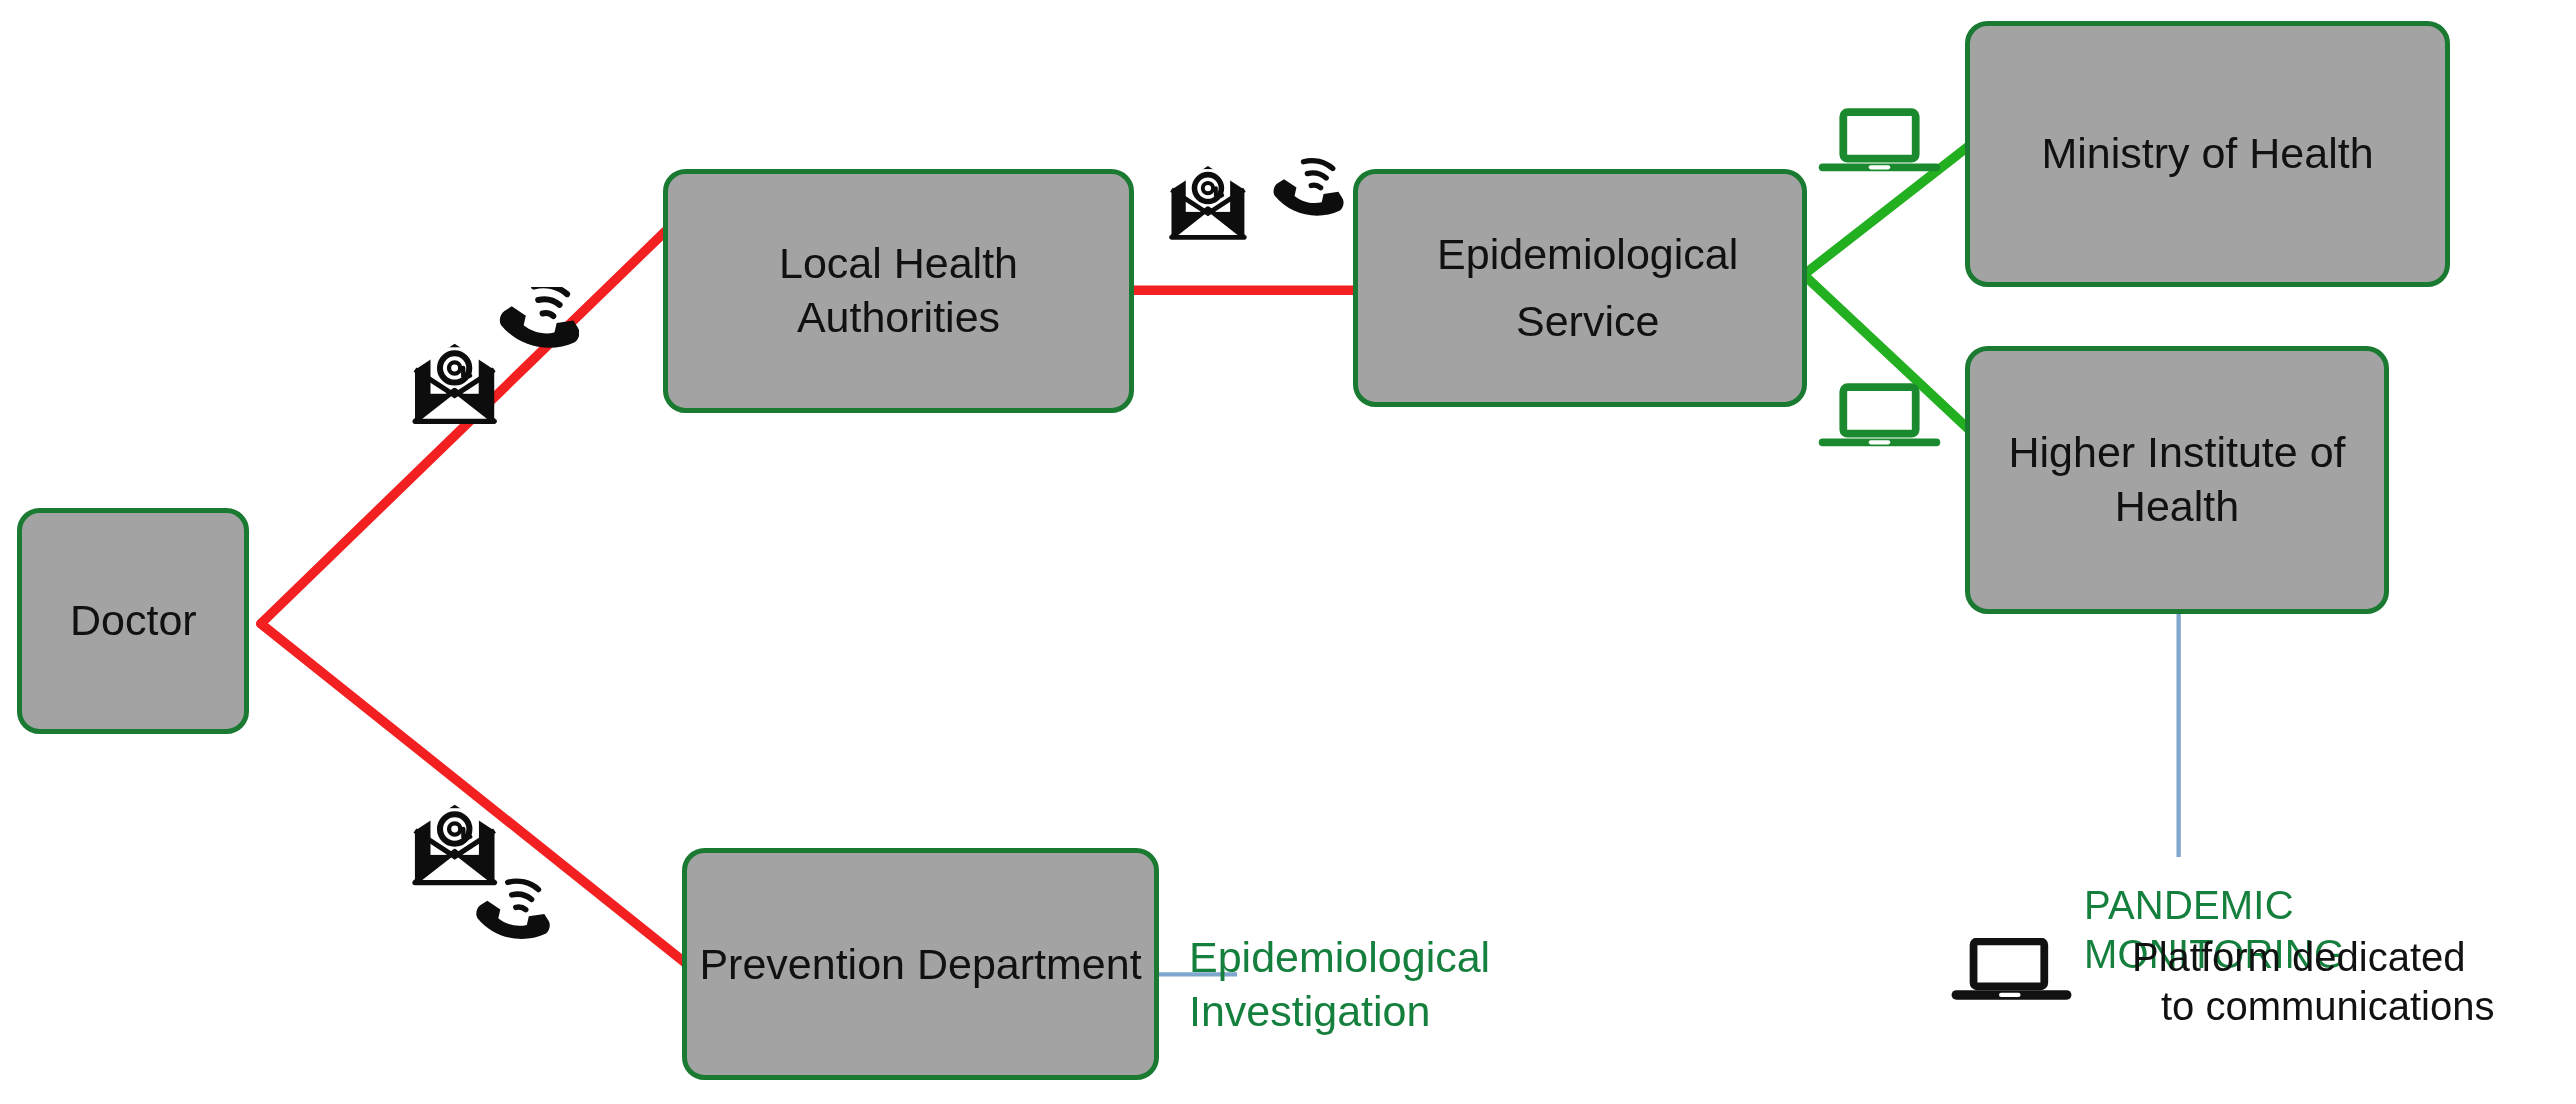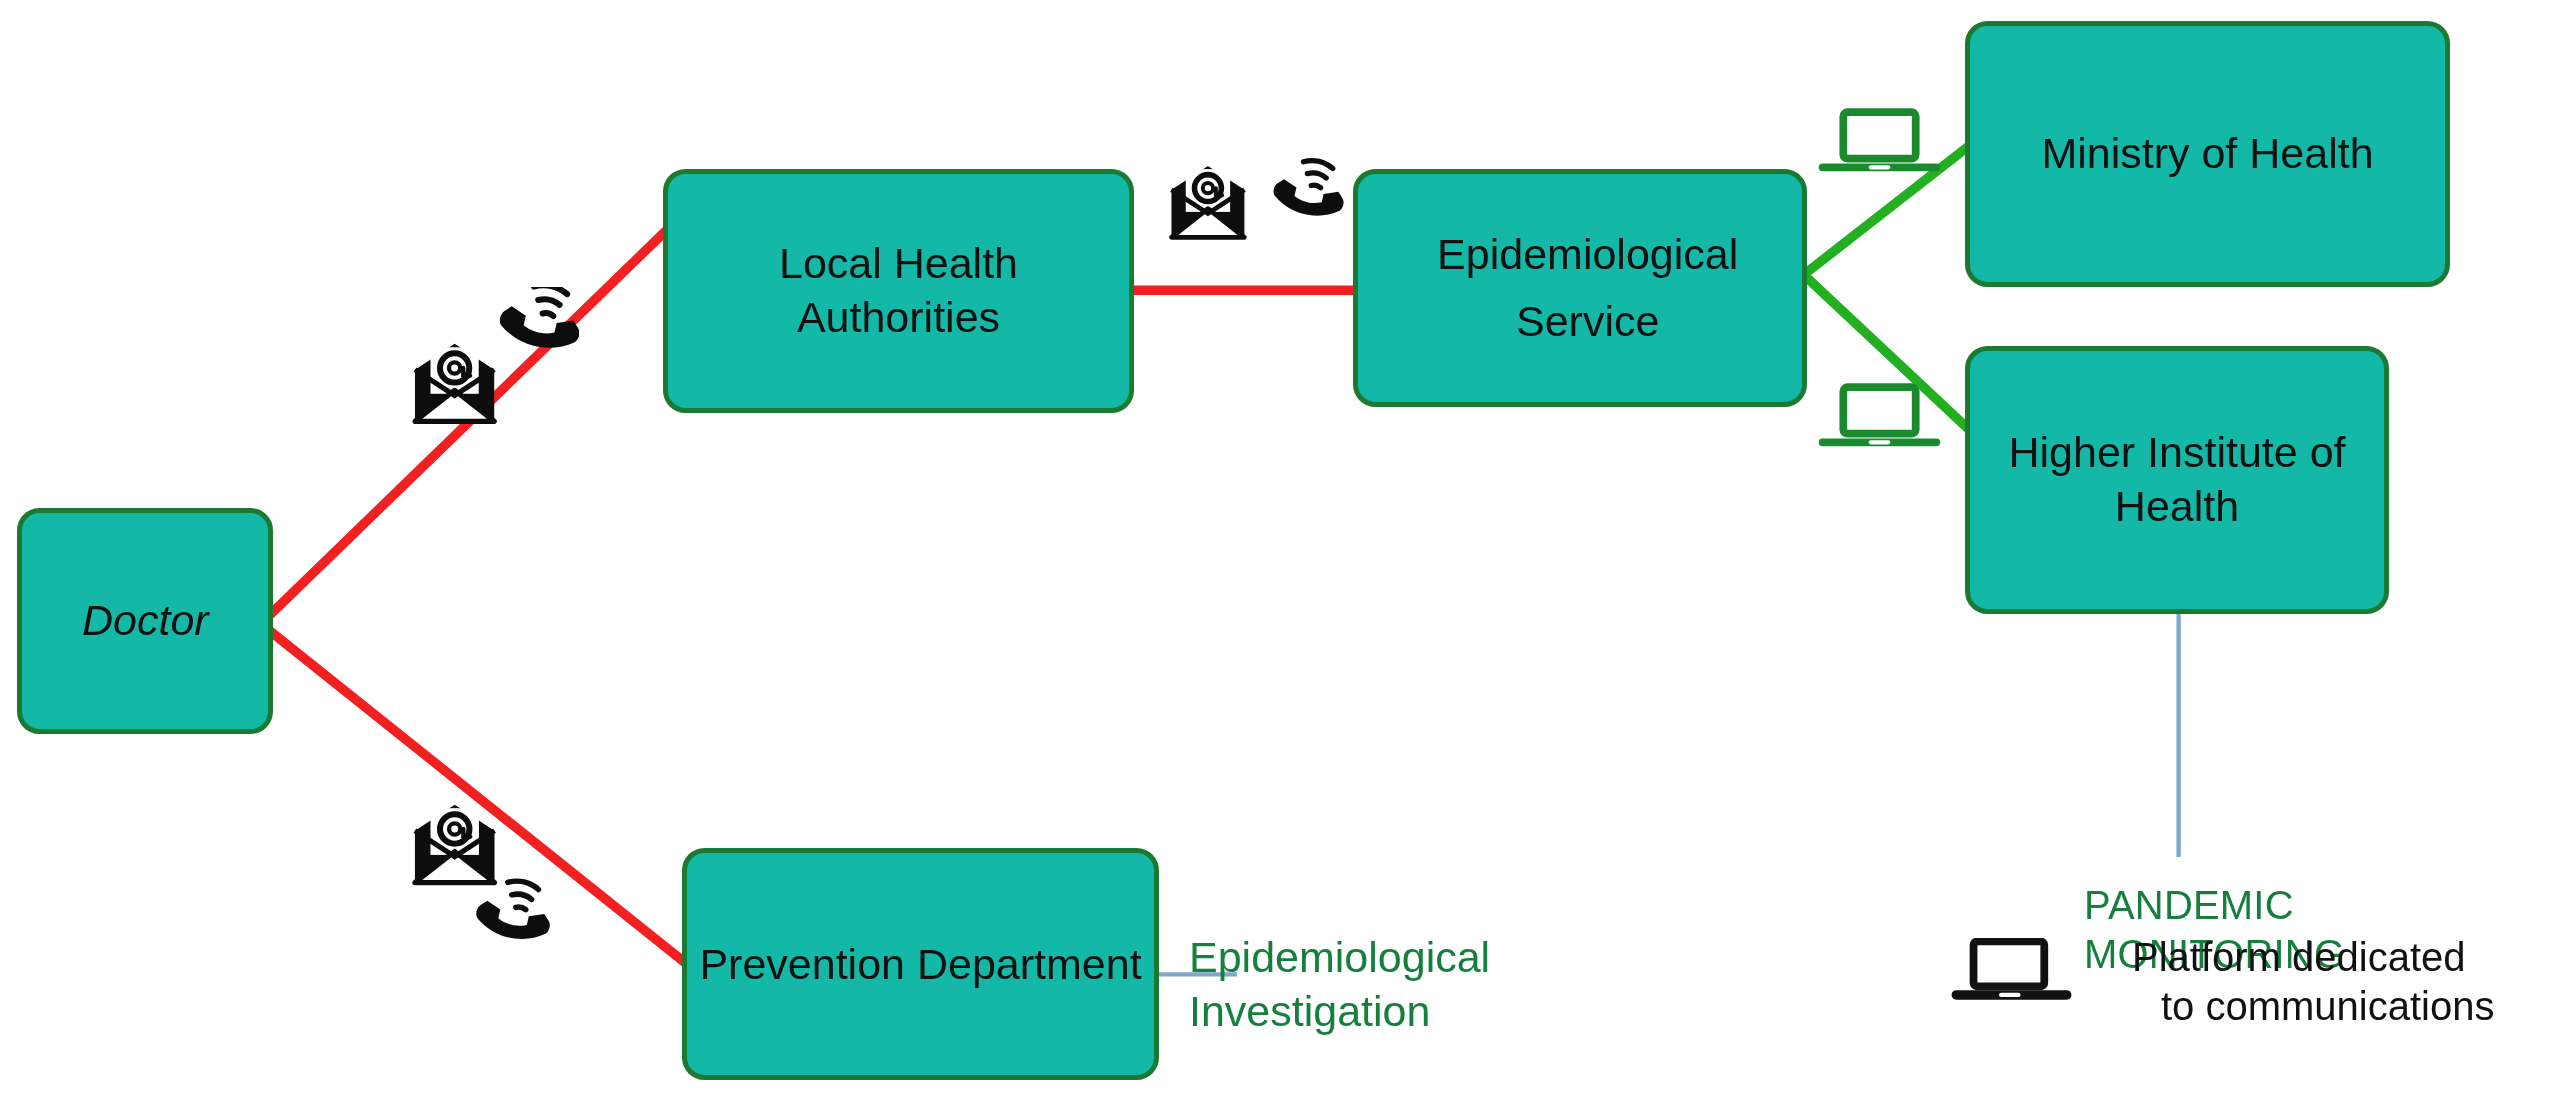--- a/index.html
+++ b/index.html
@@ -11,7 +11,7 @@
     box-sizing:border-box;
     border:5.2px solid #1B7A32;
     border-radius:22.5px;
-    background:#14b8a6;
+    background:#a3a3a3;
     display:flex;
     align-items:center;
     justify-content:center;

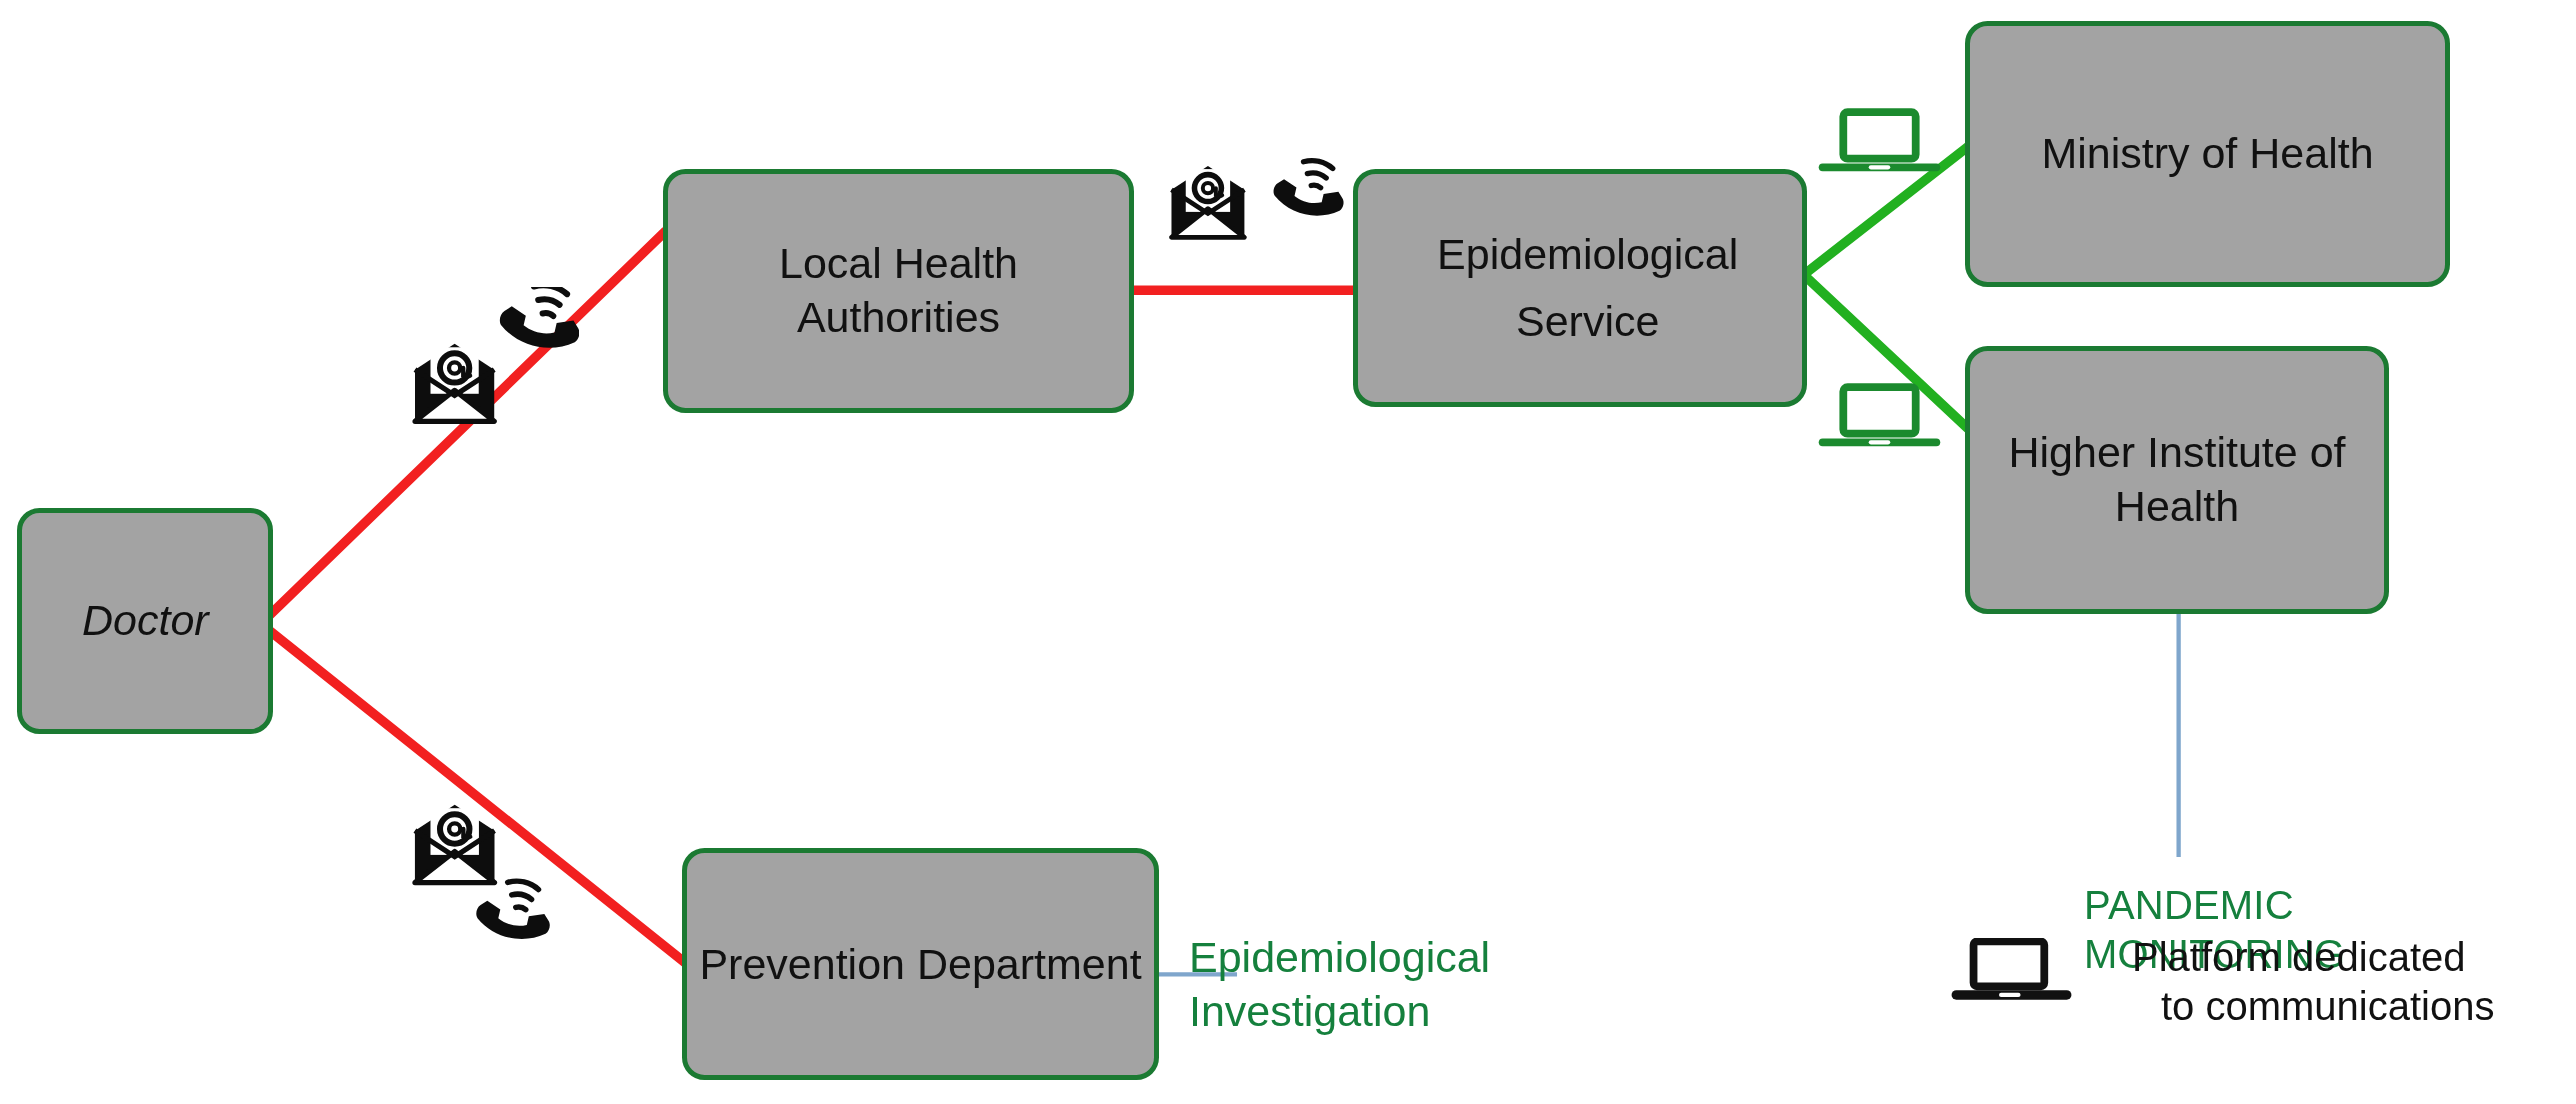--- a/index.html
+++ b/index.html
@@ -22,7 +22,7 @@
   }
   .node .label{ padding:0 8.6px; display:block; }
 
-  #node-doctor{ left:17.3px;  top:508px;  width:256px; height:226px; font-size:43px;font-style:italic; }
+  #node-doctor{ left:17.3px;  top:508px;  width:232px; height:226px; font-size:43px; }
   #node-lha{    left:663px; top:169px;  width:471px; height:244px; font-size:43px; }
   #node-epi{    left:1353px;top:169px;  width:454px; height:238px; font-size:43px; }
   #node-moh{    left:1965px;top:21px;   width:485px; height:266px; font-size:43px; }

